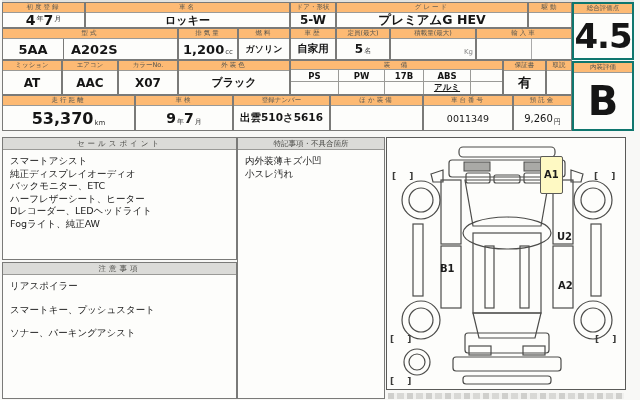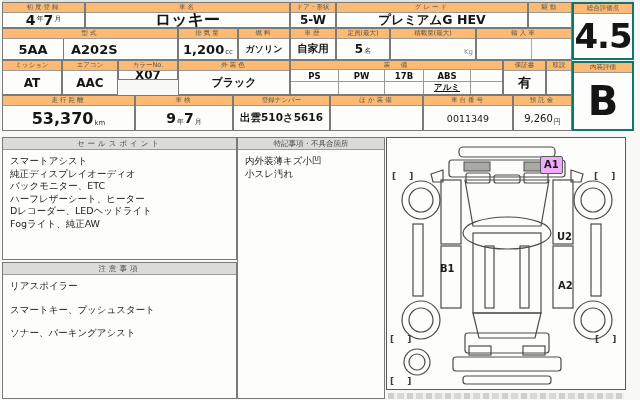--- a/index.html
+++ b/index.html
@@ -64,7 +64,7 @@
   </div>
   <div class="cell" style="left:85px;top:2px;width:205px;height:26px">
     <div class="cl">車名</div>
-    <div class="cv" style="font-size:16px">ロッキー</div>
+    <div class="cv" style="font-size:11px">ロッキー</div>
   </div>
   <div class="cell" style="left:290px;top:2px;width:46px;height:26px">
     <div class="cl" style="letter-spacing:0">ドア・形状</div>

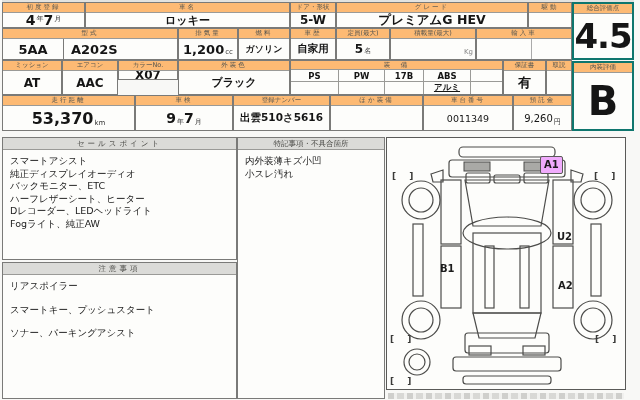--- a/index.html
+++ b/index.html
@@ -134,7 +134,7 @@
     <div class="cl" style="letter-spacing:0">エアコン</div>
     <div class="cv">AAC</div>
   </div>
-  <div class="cell" style="left:118px;top:60px;width:60px;height:20px">
+  <div class="cell" style="left:118px;top:60px;width:60px;height:35px">
     <div class="cl" style="letter-spacing:0">カラーNo.</div>
     <div class="cv">X07</div>
   </div>

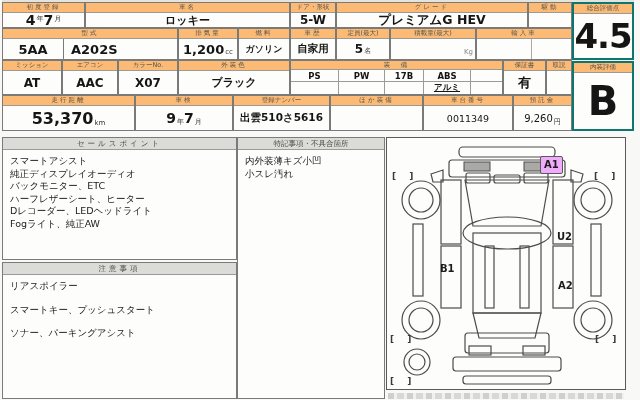--- a/index.html
+++ b/index.html
@@ -40,7 +40,7 @@
   .diag{position:absolute;left:386px;top:137px;width:240px;height:253px;box-sizing:border-box;
         border:1px solid #5a5a58;background:#fdfdfb;}
   .marker{position:absolute;font-size:10px;font-weight:700;color:#1c1c1c;line-height:12px;}
-  .marker-boxed{border:1px solid #5a5a58;padding:2px 3px;background:#f0abfc;border-radius:2px;}
+  .marker-boxed{border:1px solid #5a5a58;padding:12px 3px;background:#fef9c3;border-radius:2px;}
   .bracket{position:absolute;font-size:9px;color:#3a3a38;letter-spacing:5px;font-weight:600;}
   .footerblur{position:absolute;left:388px;top:393px;width:236px;height:6px;opacity:.65;
       background:repeating-linear-gradient(90deg,#b9b9b6 0 6px,#ececea 6px 9px,#c7c7c4 9px 16px,#ececea 16px 19px);}

